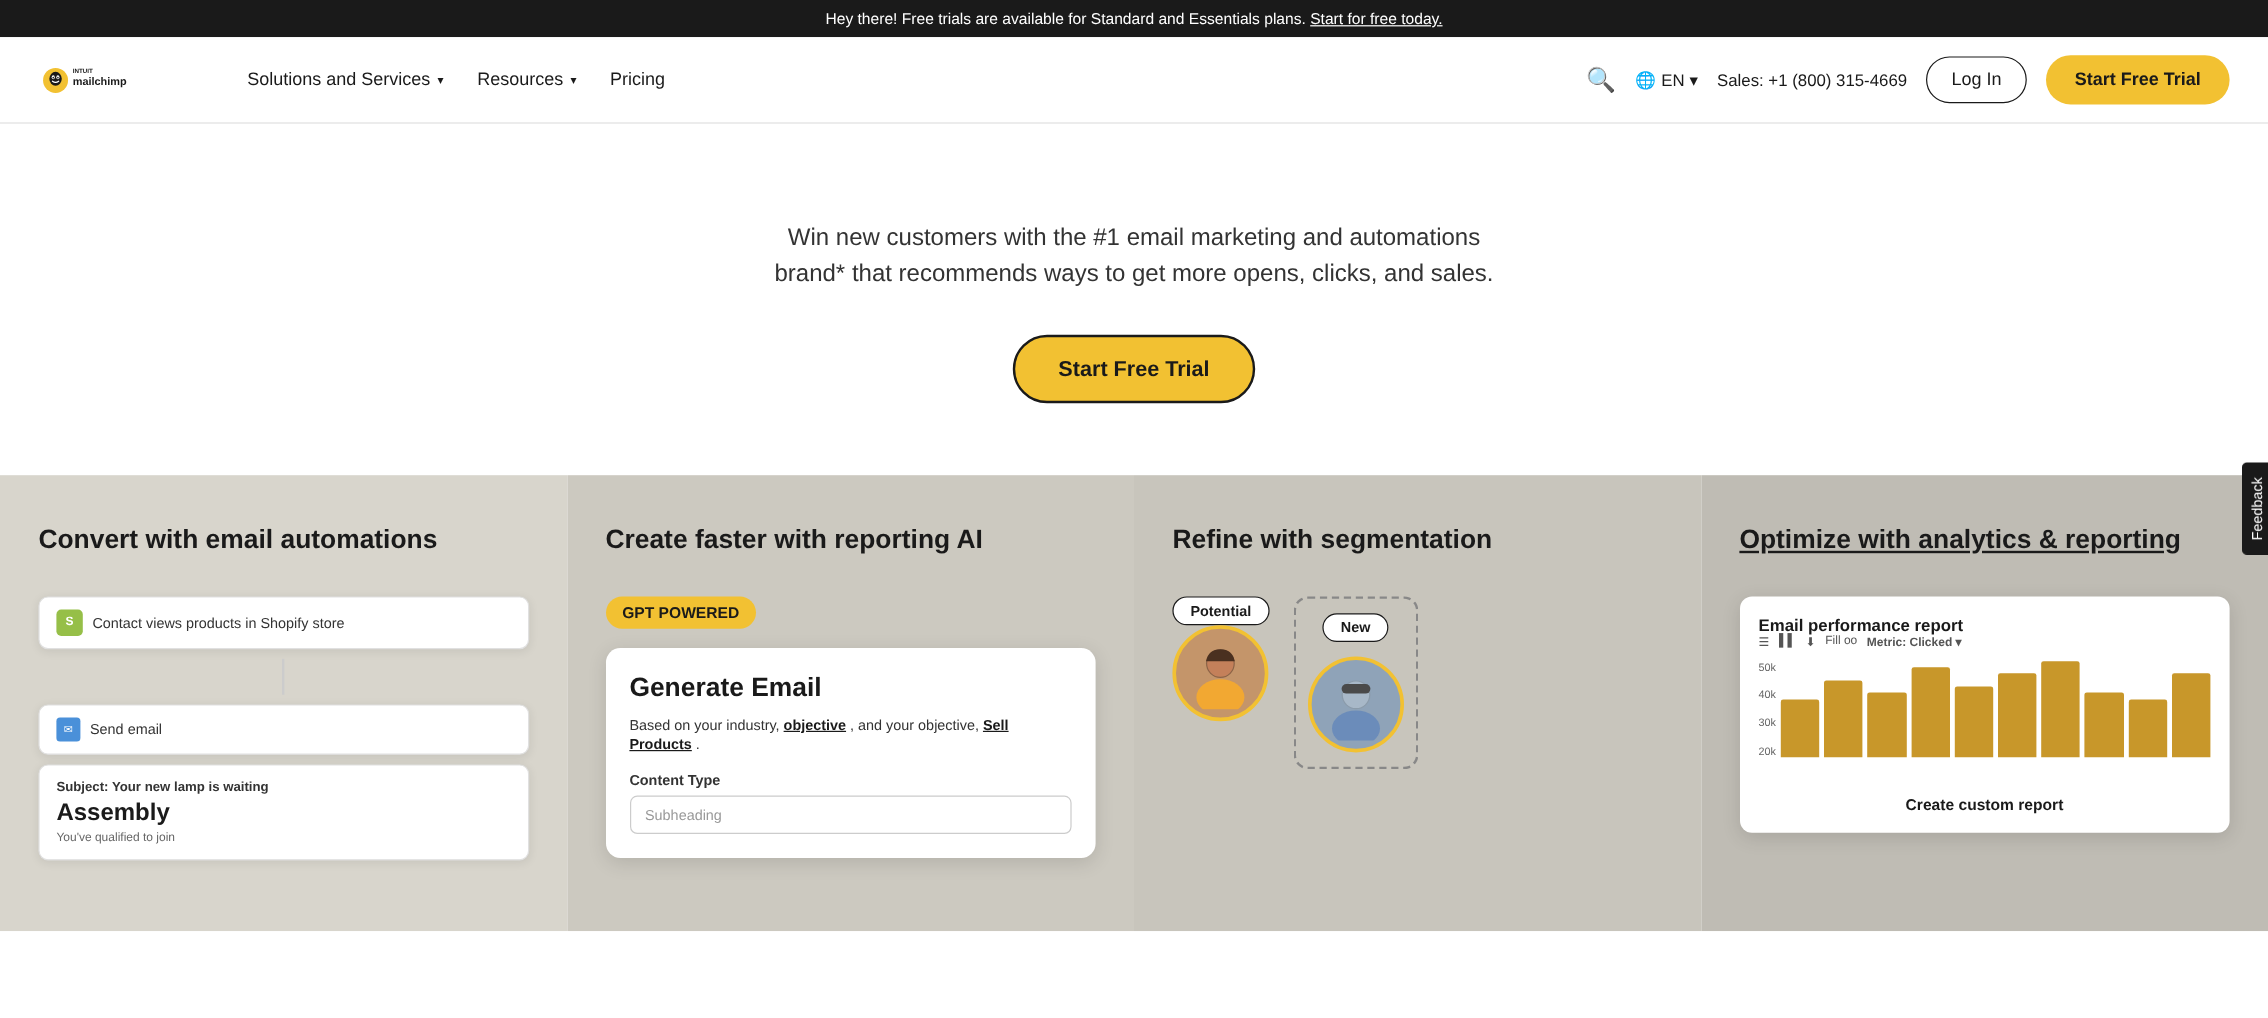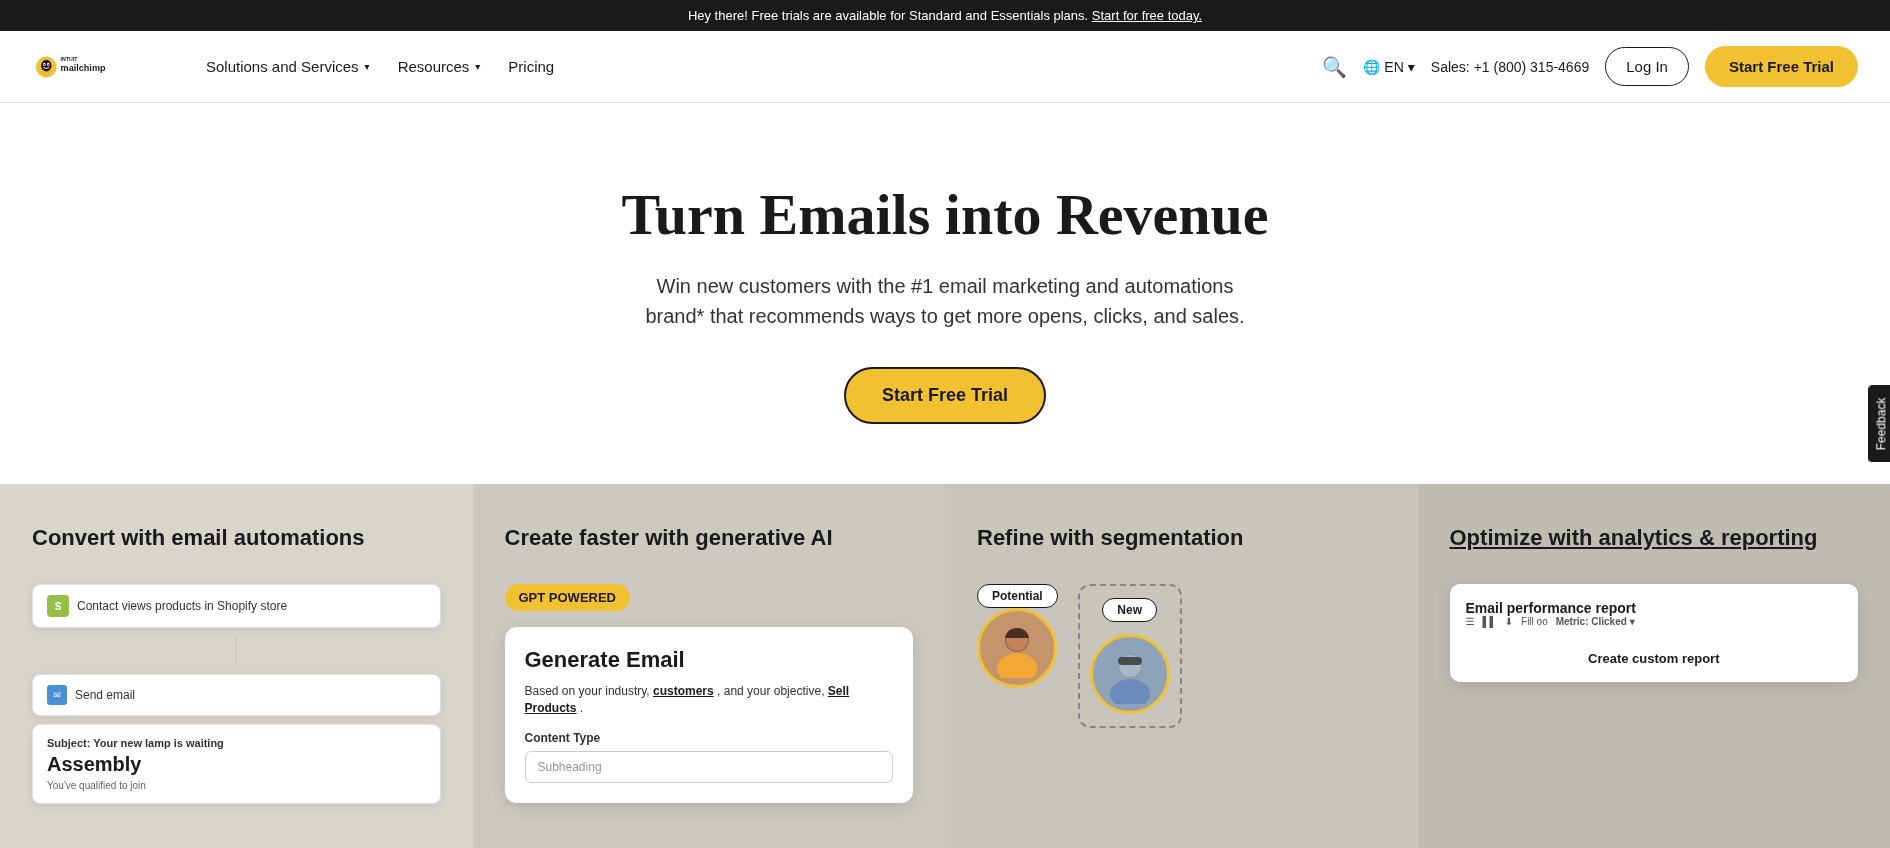--- a/index.html
+++ b/index.html
@@ -391,7 +391,6 @@
 </nav>
 
 <section class="hero">
-  <h1 class="hero-title">Turn Emails into Revenue</h1>
   <p class="hero-subtitle">Win new customers with the #1 email marketing and automations brand* that recommends ways to get more opens, clicks, and sales.</p>
   <button class="hero-btn">Start Free Trial</button>
 </section>

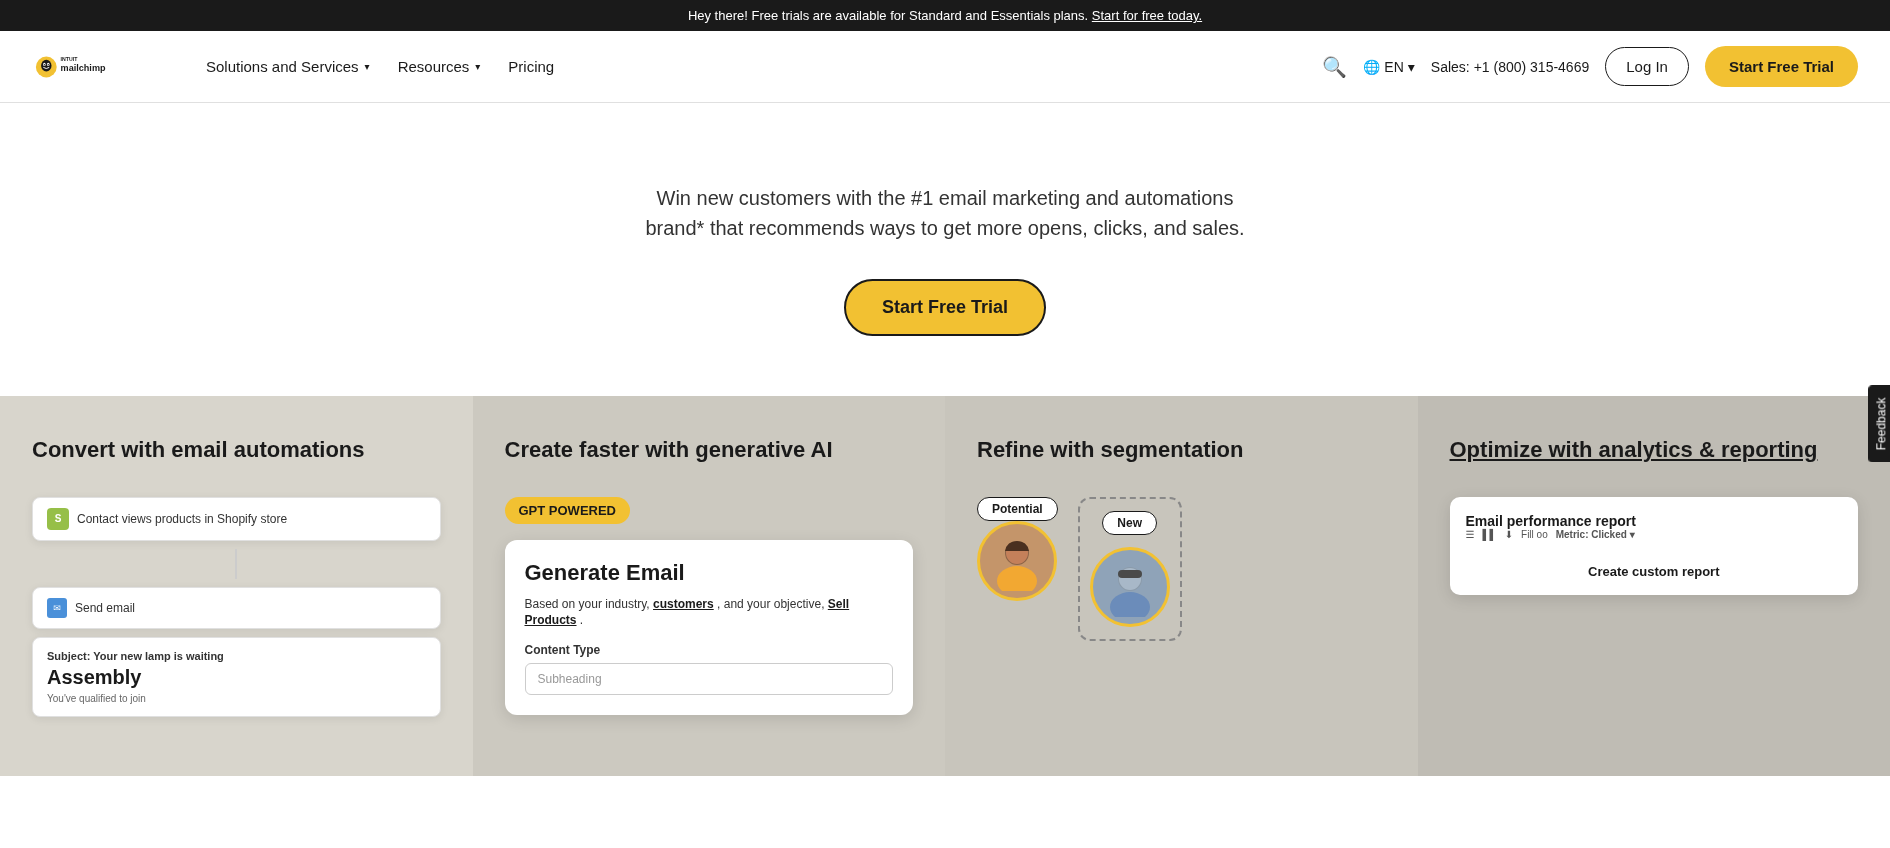--- a/index.html
+++ b/index.html
@@ -421,7 +421,7 @@
 
   <div class="feature-card">
     <div class="feature-title">
-      <span>Create faster with generative AI</span>
+      <span>Create faster with reporting AI</span>
     </div>
     <div class="gpt-badge">GPT POWERED</div>
     <div class="gen-email-card">

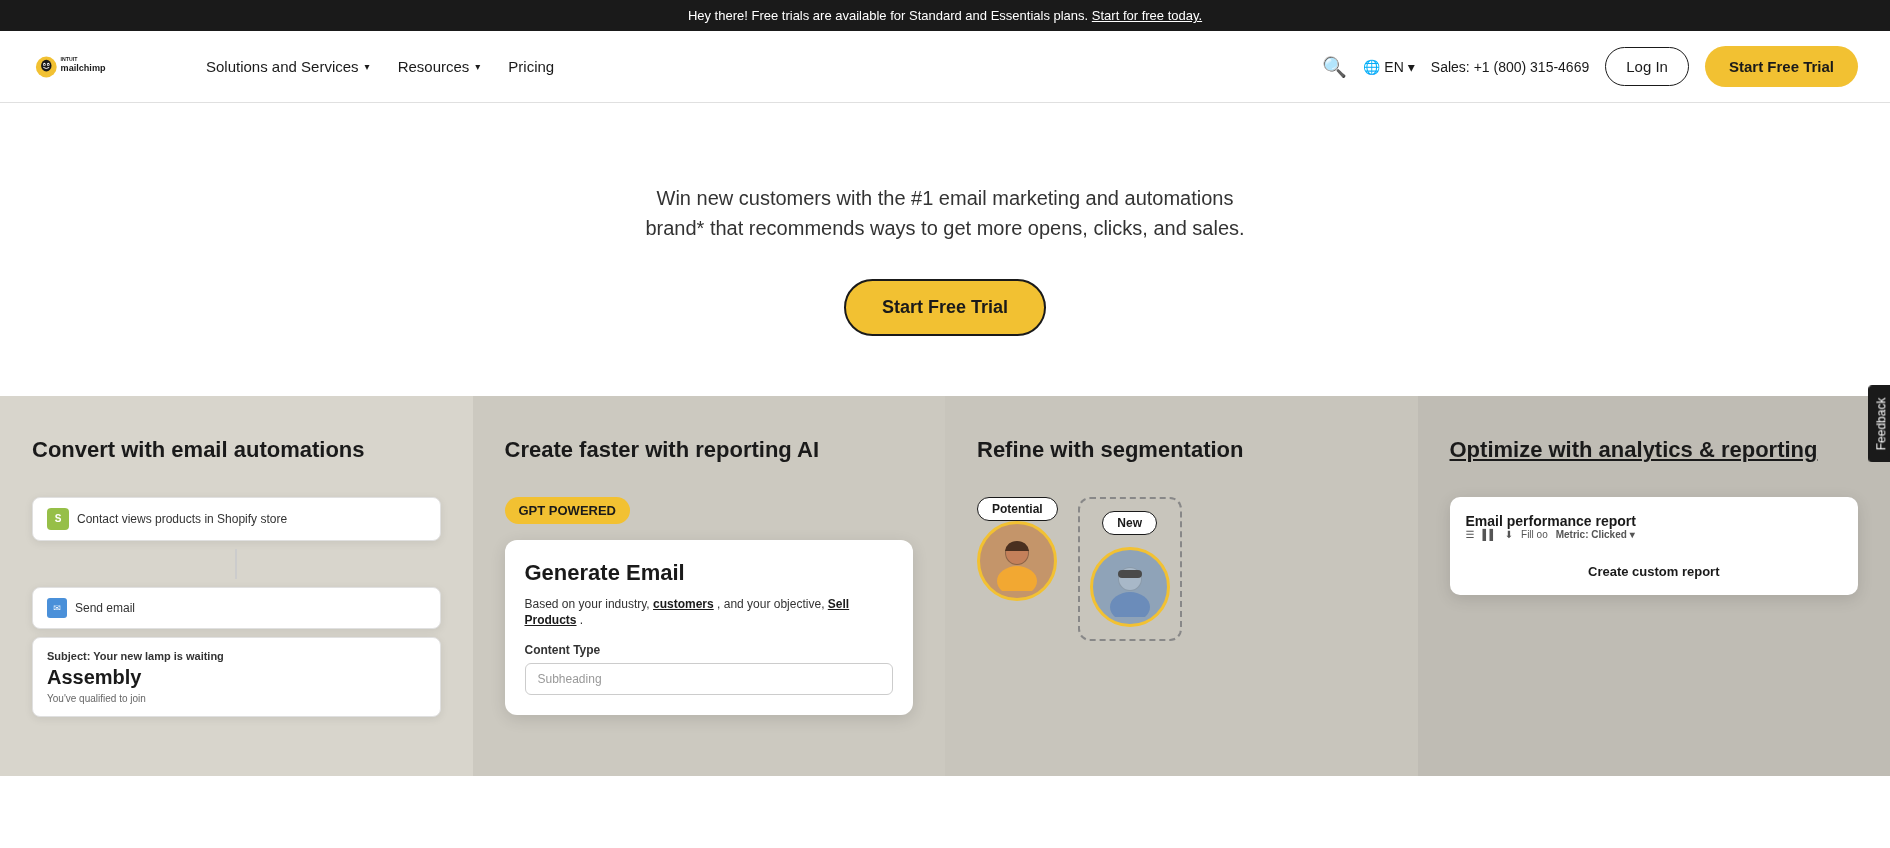--- a/index.html
+++ b/index.html
@@ -485,6 +485,28 @@
         <span>Fill oo</span>
         <span style="cursor:pointer; font-weight:600;">Metric: Clicked ▾</span>
       </div>
+      <div class="chart-row">
+        <div class="y-labels">
+          <span>50k</span>
+          <span>40k</span>
+          <span>30k</span>
+          <span>20k</span>
+        </div>
+        <div style="flex:1;">
+          <div class="chart-area" id="bar-chart">
+          <div class="bar" style="height: 60%; min-width: 18px;"></div>
+              <div class="bar" style="height: 80%; min-width: 18px;"></div>
+              <div class="bar" style="height: 66.6667%; min-width: 18px;"></div>
+              <div class="bar" style="height: 93.3333%; min-width: 18px;"></div>
+              <div class="bar" style="height: 73.3333%; min-width: 18px;"></div>
+              <div class="bar" style="height: 86.6667%; min-width: 18px;"></div>
+              <div class="bar" style="height: 100%; min-width: 18px;"></div>
+              <div class="bar" style="height: 66.6667%; min-width: 18px;"></div>
+              <div class="bar" style="height: 60%; min-width: 18px;"></div>
+              <div class="bar" style="height: 86.6667%; min-width: 18px;"></div>
+            </div>
+        </div>
+      </div>
       <div class="create-report-text">Create custom report</div>
     </div>
   </div>

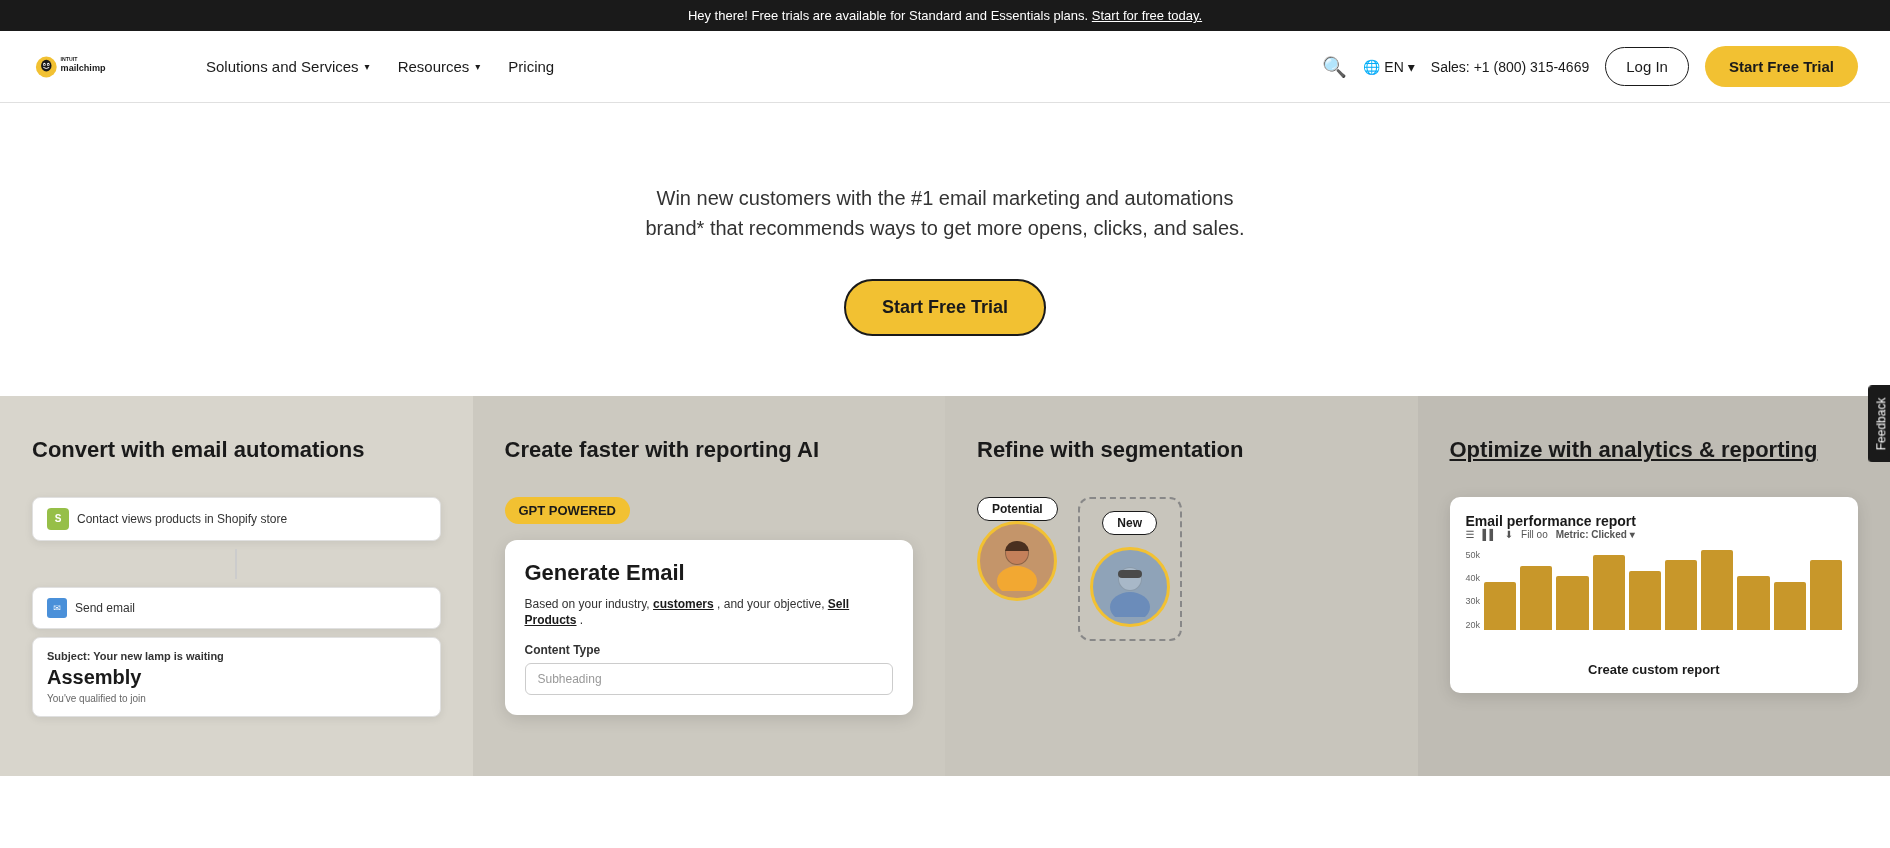--- a/index.html
+++ b/index.html
@@ -428,7 +428,7 @@
       <div class="gen-email-title">Generate Email</div>
       <div class="gen-email-desc">
         <span>Based on your industry, </span>
-        <a href="#">customers</a>
+        <a href="#">objective</a>
         <span>, and your objective, </span>
         <a href="#">Sell Products</a>
         <span>.</span>

